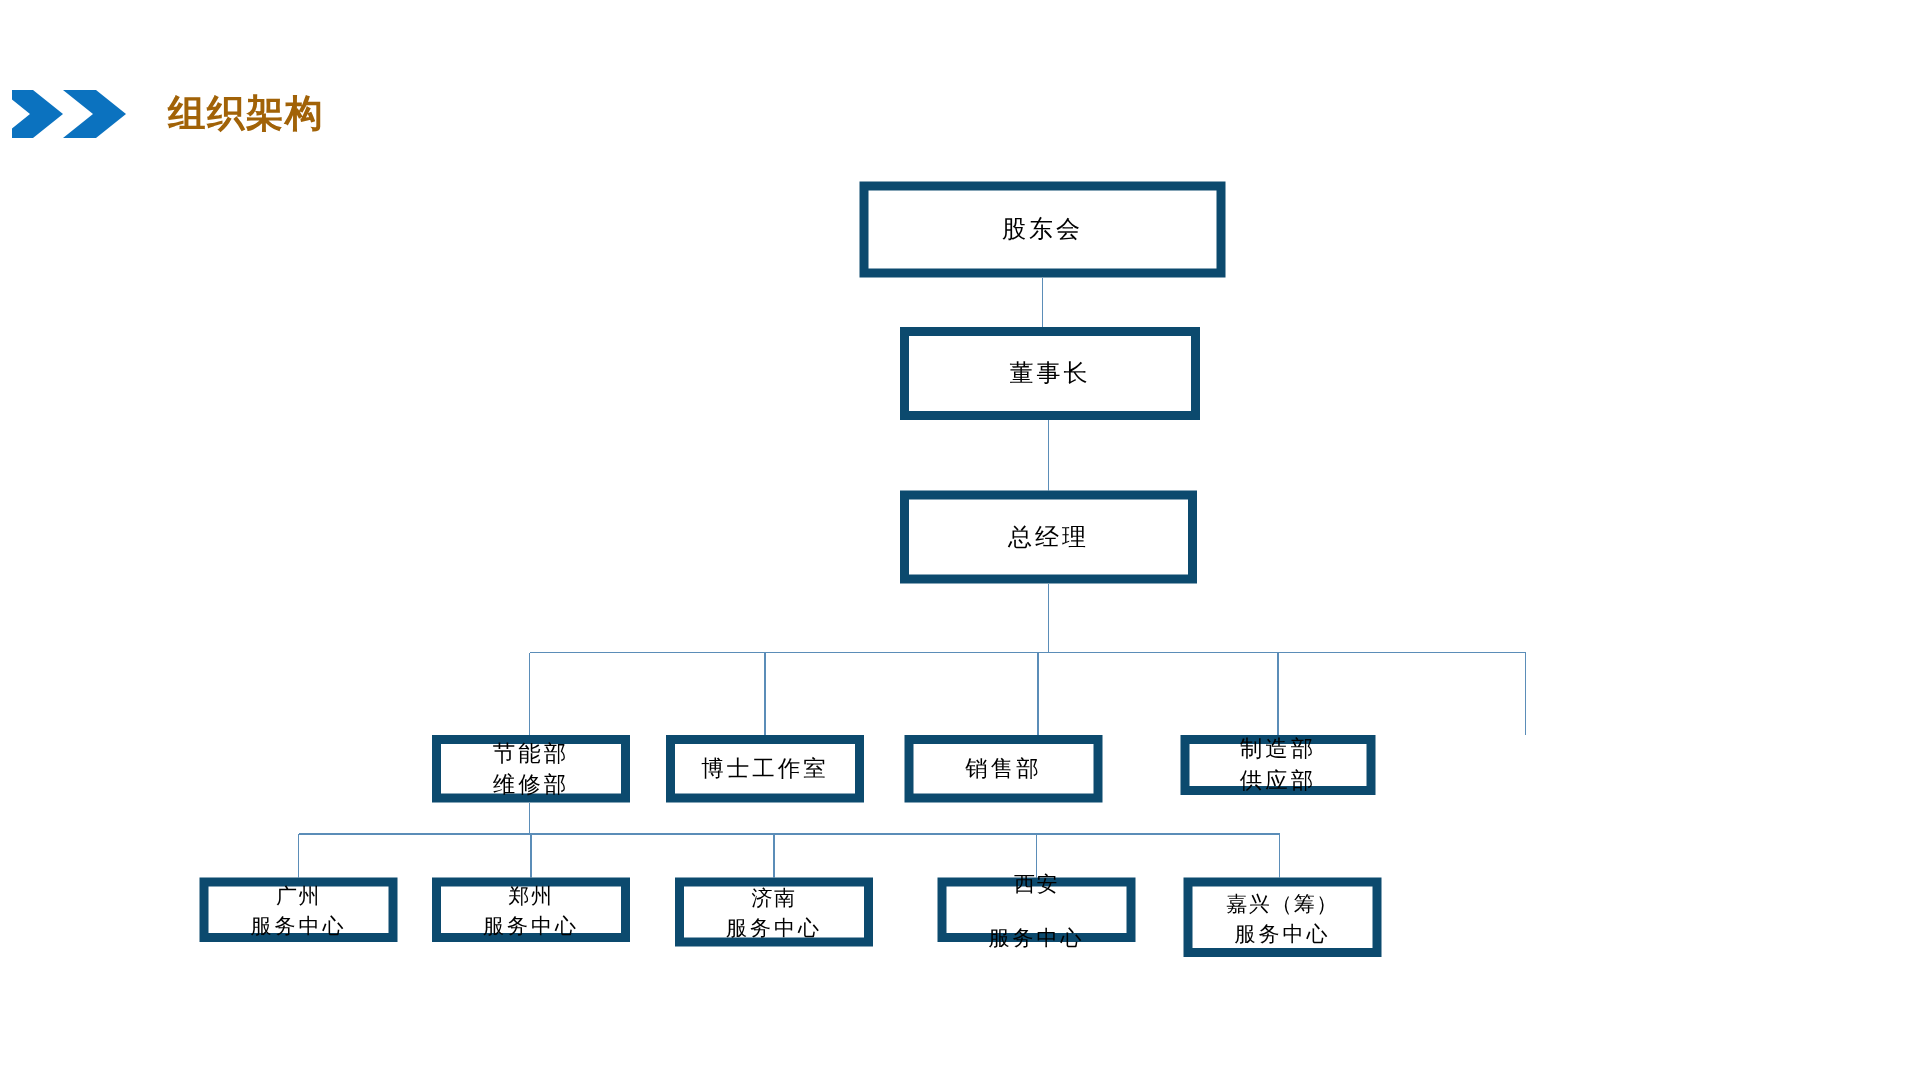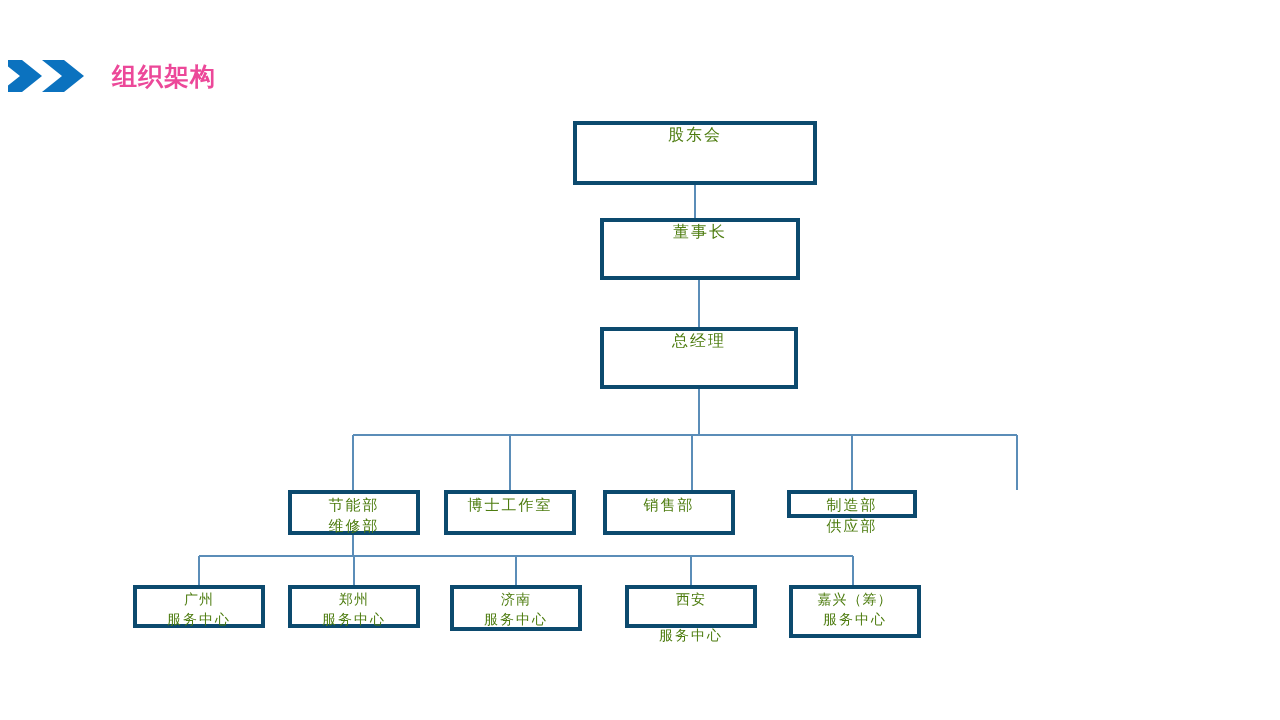--- a/index.html
+++ b/index.html
@@ -36,7 +36,7 @@
     top: 8px;
     font-size: 25px;
     font-weight: bold;
-    color: #ec4899;
+    color: #a16207;
     letter-spacing: 1px;
     line-height: 36px;
     white-space: nowrap;

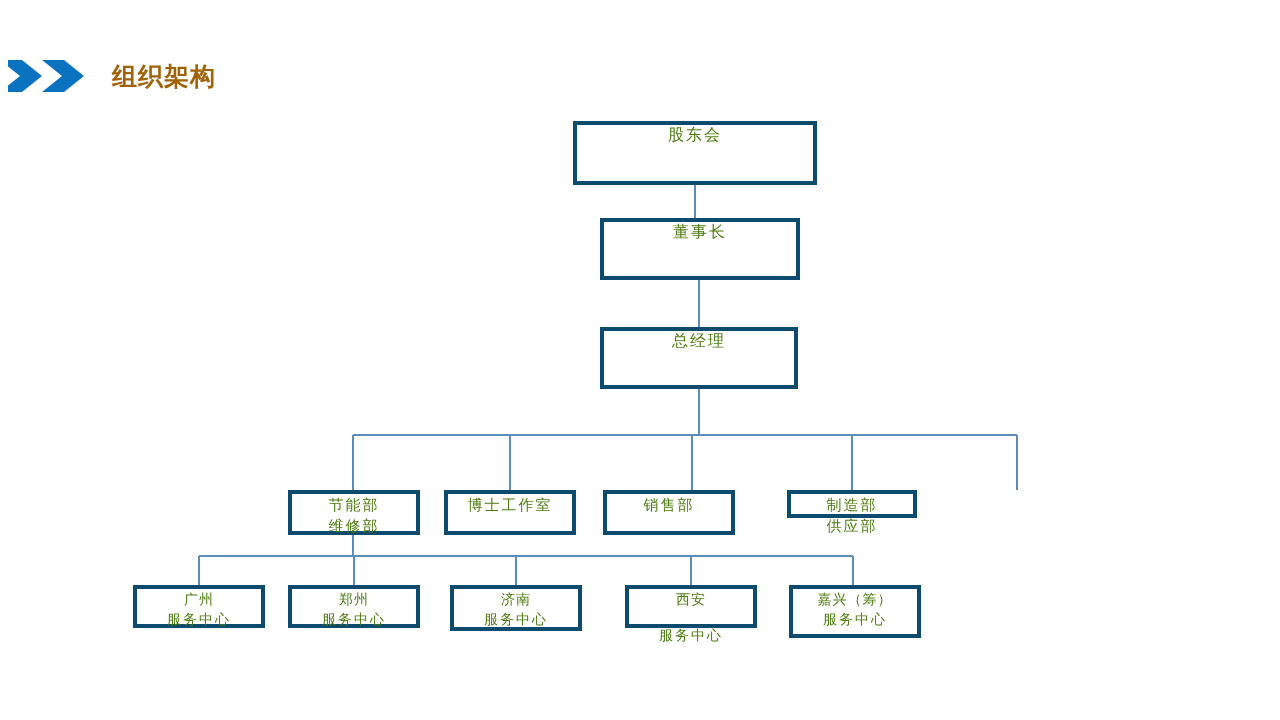--- a/index.html
+++ b/index.html
@@ -61,13 +61,13 @@
   .node {
     position: absolute;
     box-sizing: border-box;
-    border: 4px solid #0c4a6e;
+    border: 6px solid #0c4a6e;
     background: #ffffff;
-    color: #4d7c0f;
+    color: #000000;
     display: flex;
     flex-direction: column;
     align-items: center;
-    justify-content: flex-start;
+    justify-content: center;
     text-align: center;
     letter-spacing: 2px;
     z-index: 2;

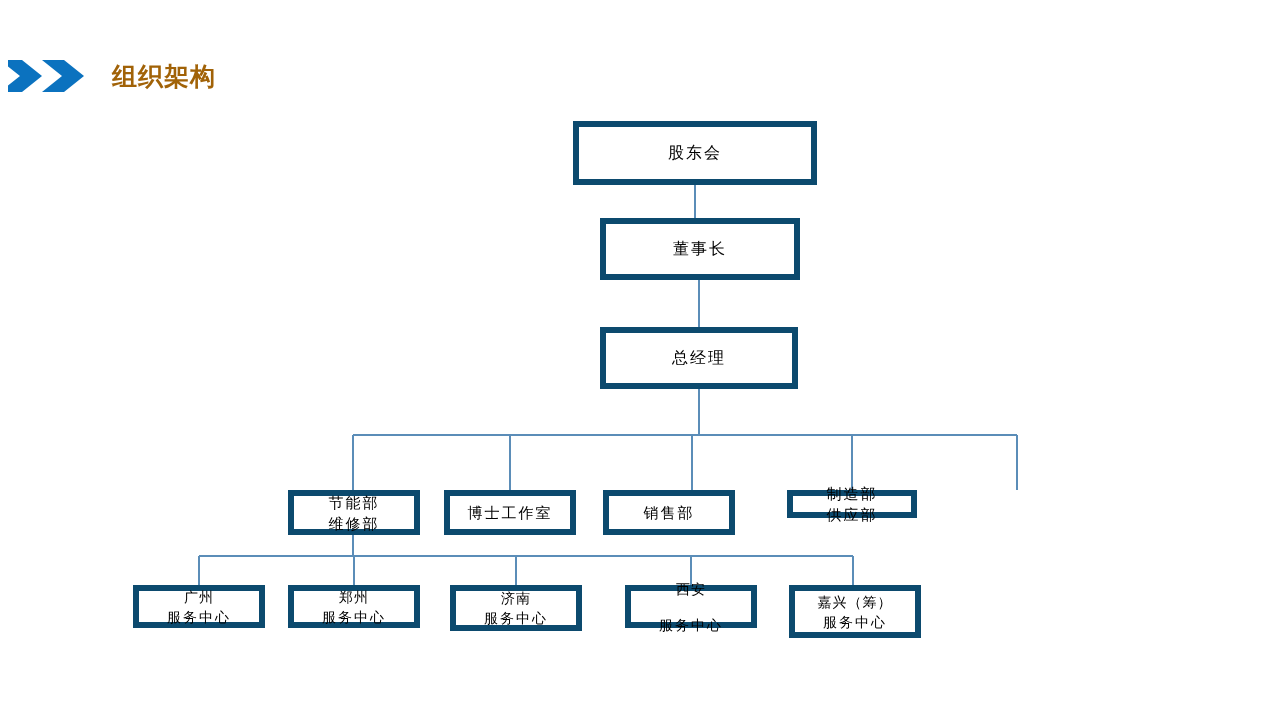--- a/index.html
+++ b/index.html
@@ -153,7 +153,7 @@
     <span class="line1">销售部</span>
   </div>
 
-  <div class="node lvl3" style="left:787px; top:490px; width:130px; height:28px;">
+  <div class="node lvl3" style="left:787px; top:490px; width:130px; height:40px;">
     <span class="line1">制造部</span>
     <span class="line2">供应部</span>
   </div>

